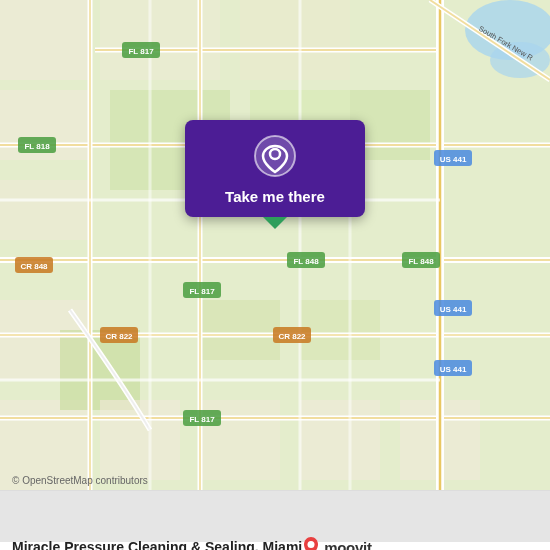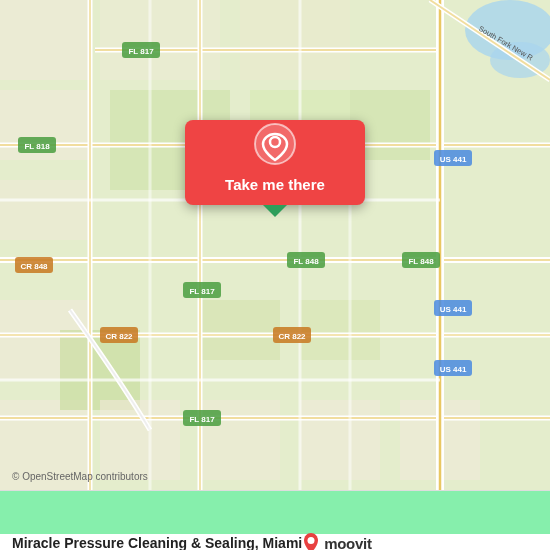--- a/index.html
+++ b/index.html
@@ -34,13 +34,13 @@
       top: 120px;
       left: 50%;
       transform: translateX(-50%);
-      background: #ef4444;
+      background: #4c1d95;
       border-radius: 8px;
       width: 180px;
       display: flex;
       flex-direction: column;
       align-items: center;
-      padding: 2px 16px 12px 16px;
+      padding: 14px 16px 12px 16px;
       box-shadow: 0 3px 12px rgba(0,0,0,0.35);
       z-index: 10;
     }

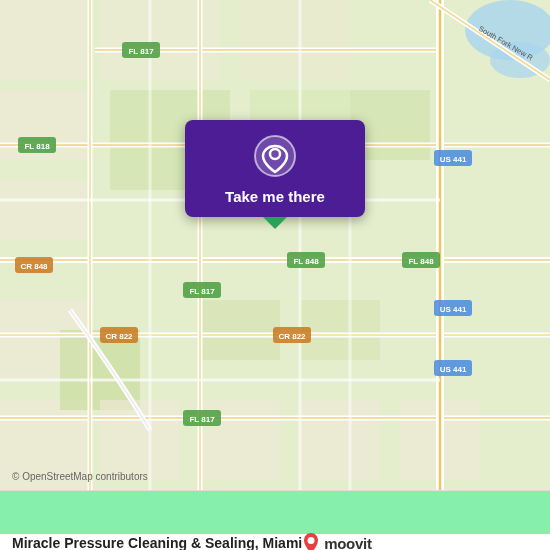--- a/index.html
+++ b/index.html
@@ -77,8 +77,8 @@
     
     #bottom-bar {
       width: 550px;
-      height: 44px;
-      background: #86efac;
+      height: 52px;
+      background: #e5e5e5;
       border-top: 1px solid #ddd;
       display: flex;
       flex-direction: column;

